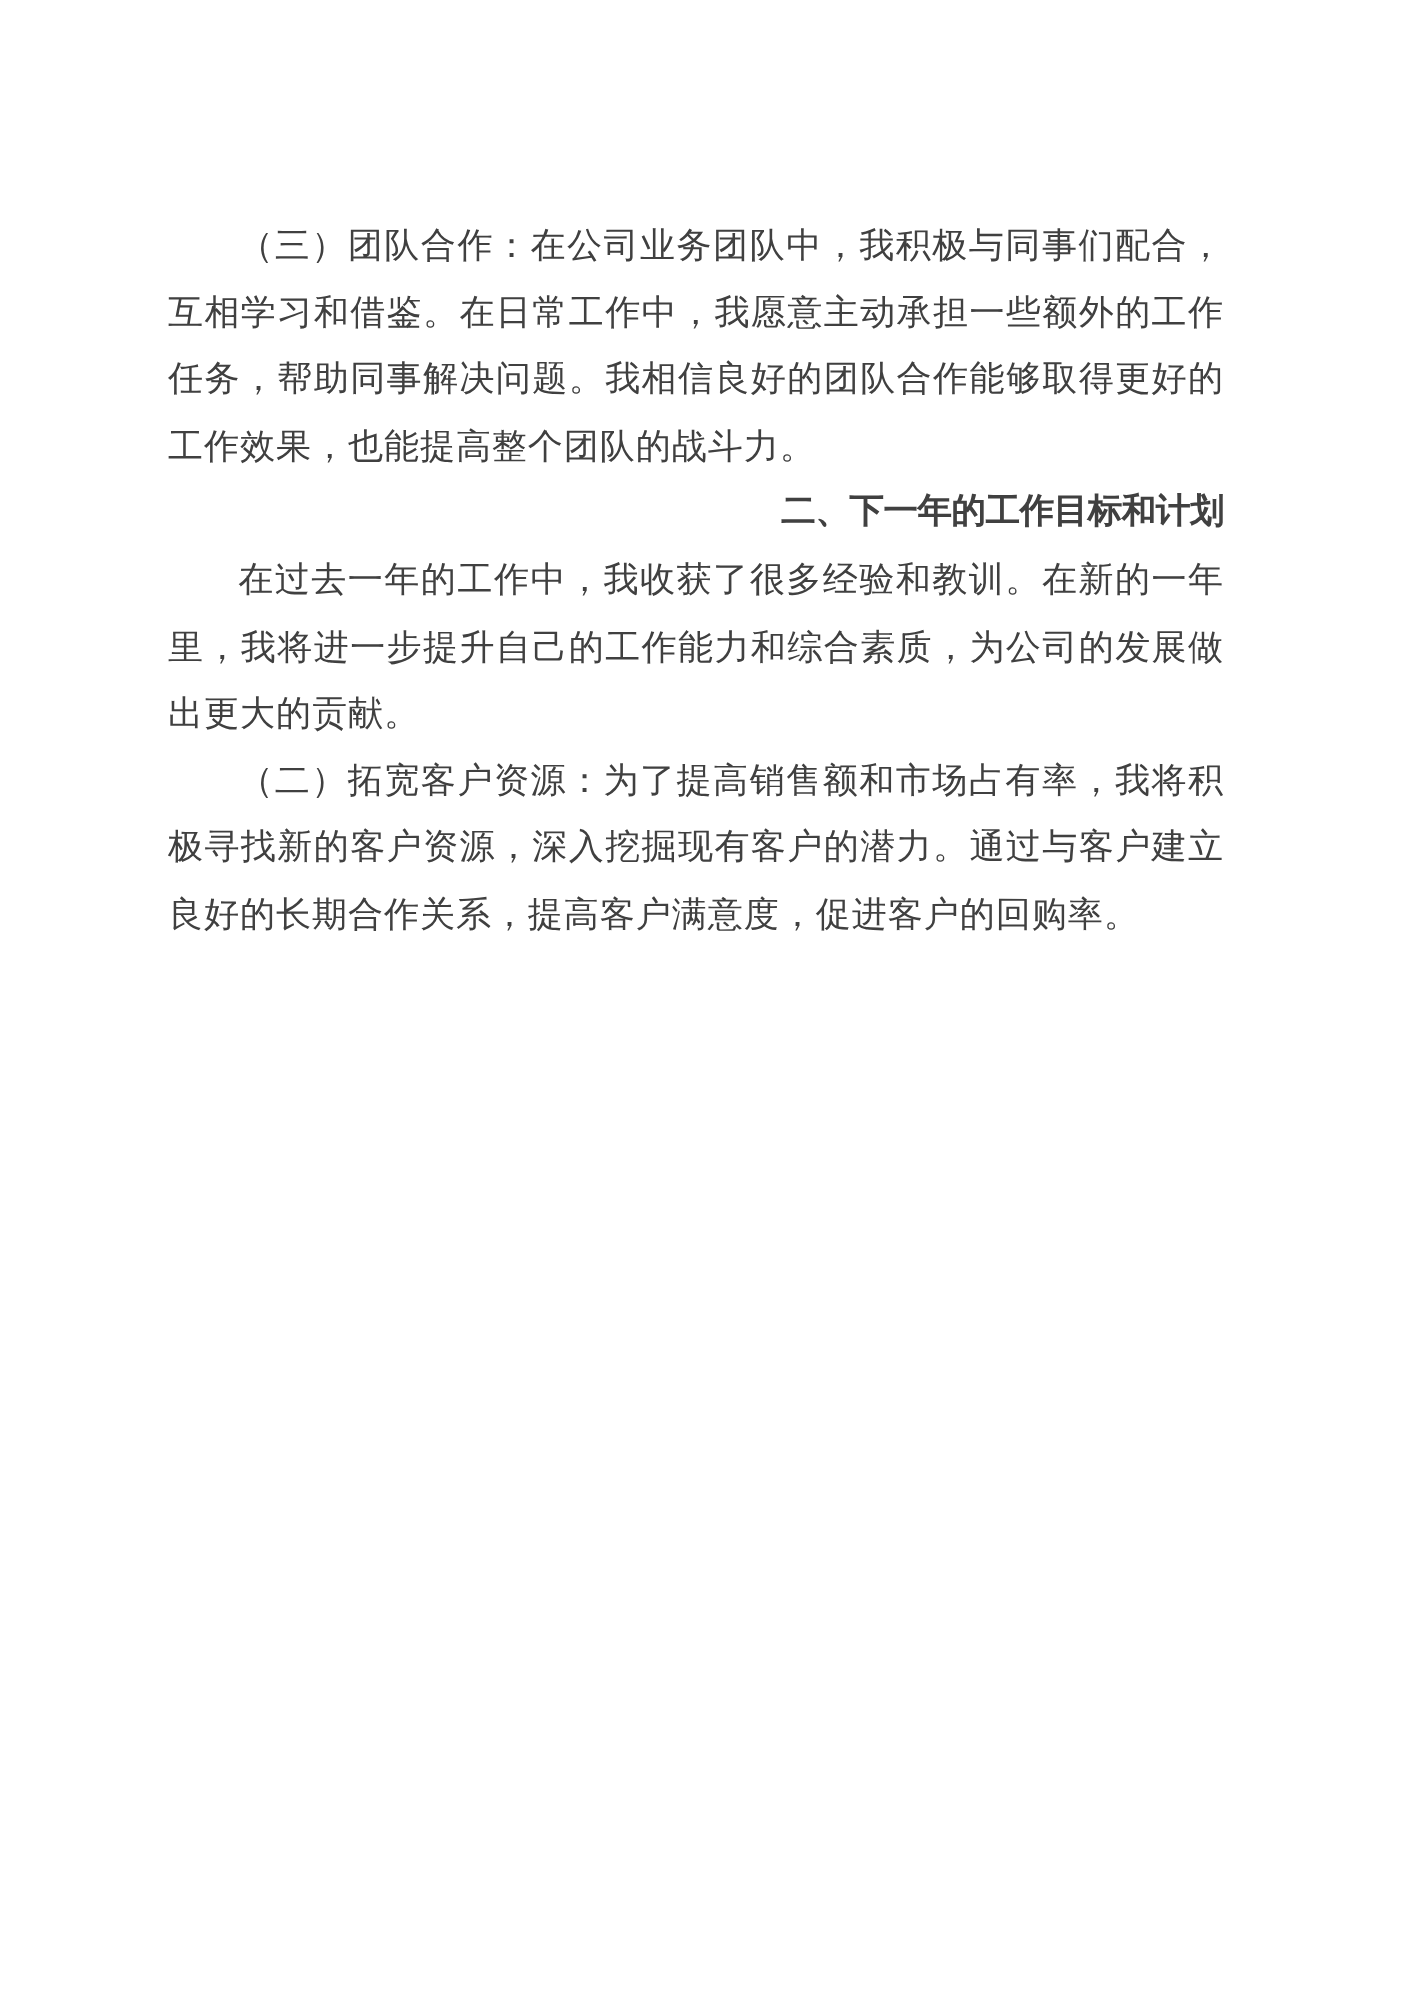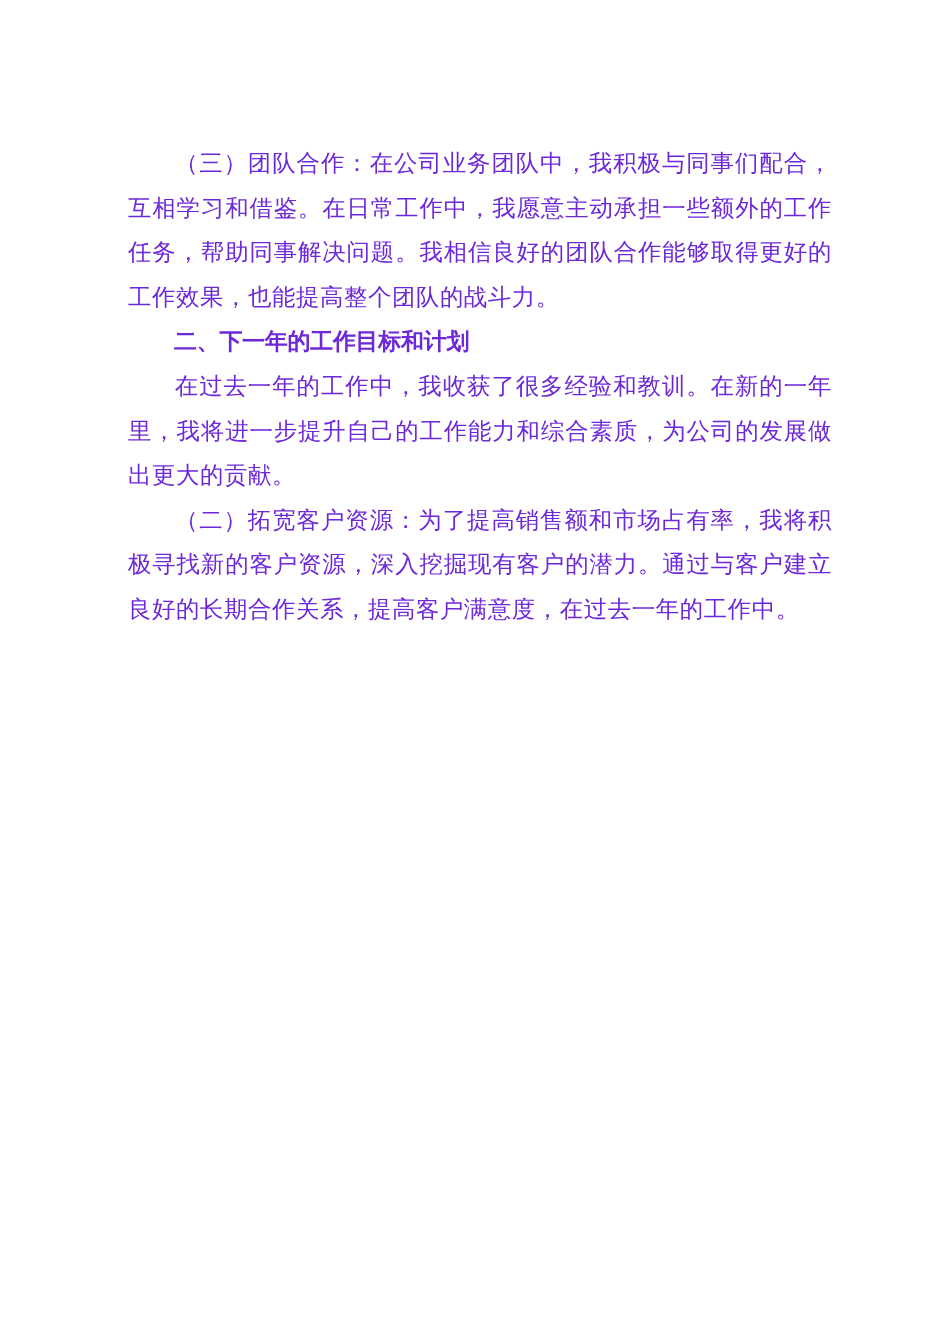--- a/index.html
+++ b/index.html
@@ -15,10 +15,10 @@
     }
     .page {
       position: absolute;
-      left: 128px;
+      left: 112px;
       top: 141px;
       width: 704px;
-      color: #6d28d9;
+      color: #404040;
       font-family: "DejaVu Serif", "Liberation Serif", serif;
       font-size: 23.4px;
       line-height: 44.6px;

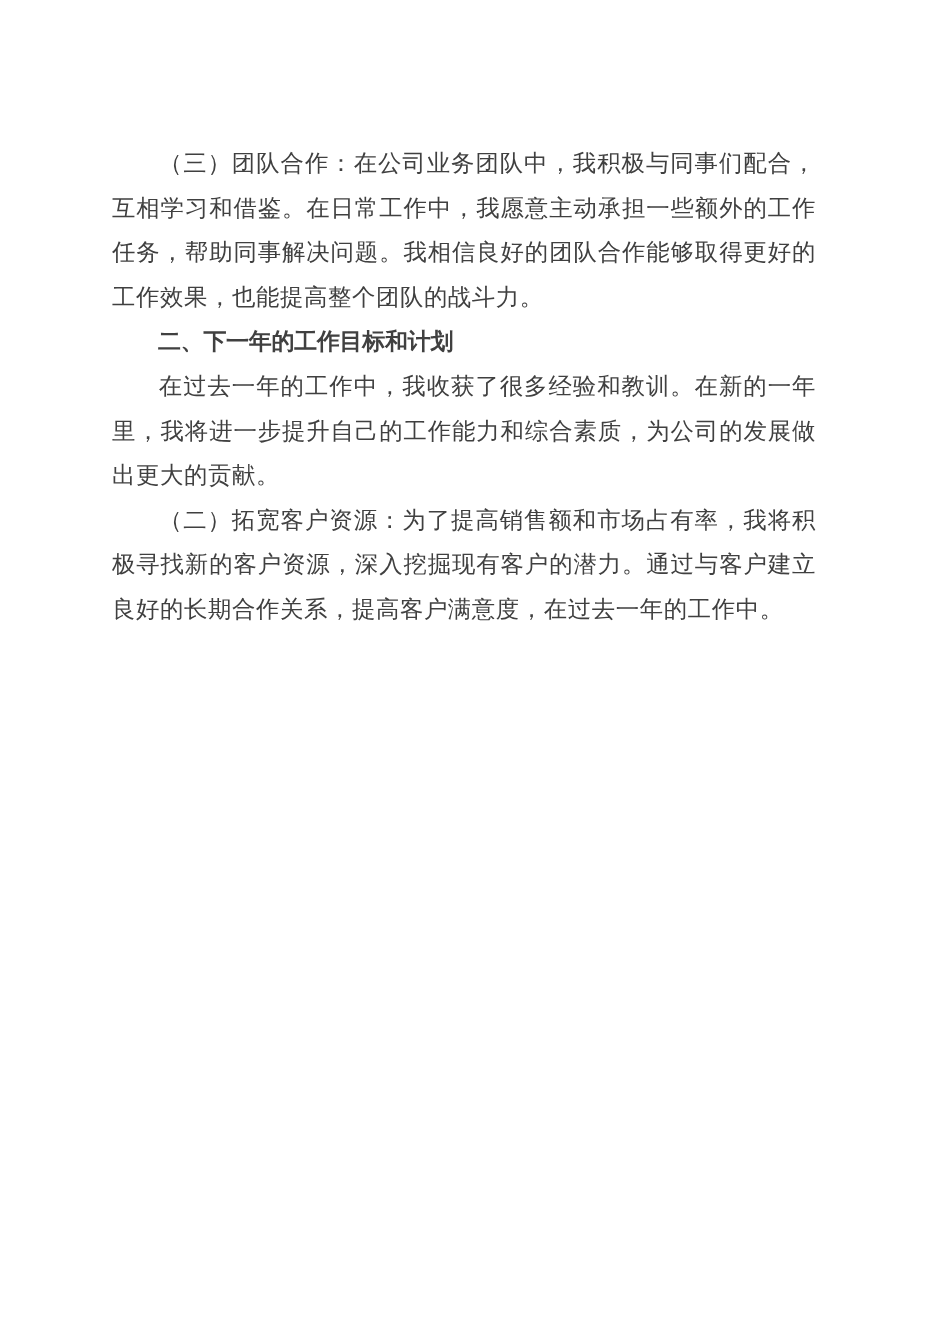--- a/index.html
+++ b/index.html
@@ -38,6 +38,7 @@
       font-weight: bold;
       font-size: 23px;
       letter-spacing: -0.3px;
+      text-align: right;
     }
   </style>
 </head>

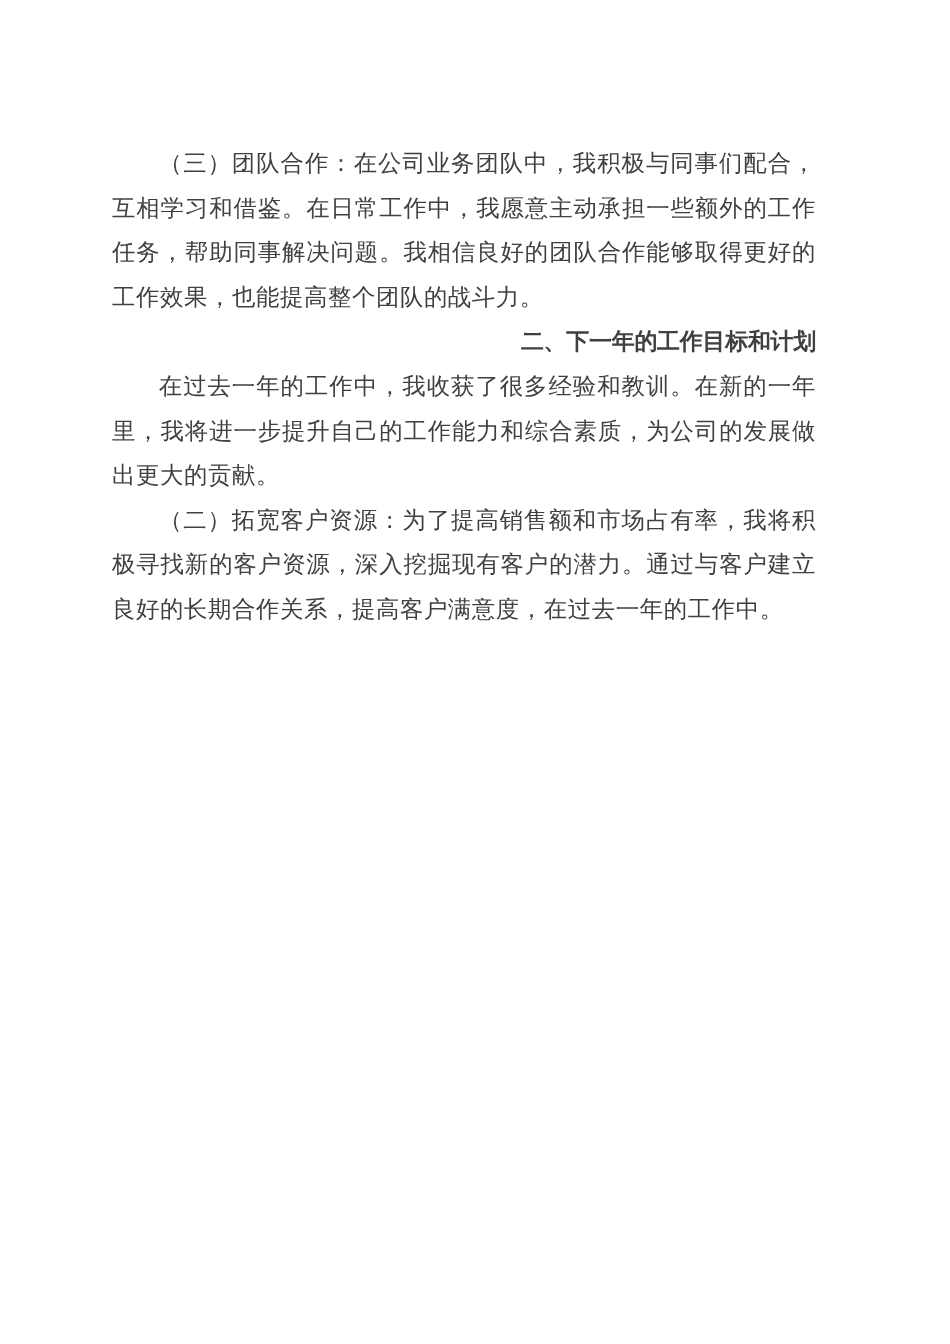--- a/index.html
+++ b/index.html
@@ -48,7 +48,7 @@
   <p class="para">（三）团队合作：在公司业务团队中，我积极与同事们配合，互相学习和借鉴。在日常工作中，我愿意主动承担一些额外的工作任务，帮助同事解决问题。我相信良好的团队合作能够取得更好的工作效果，也能提高整个团队的战斗力。</p>
   <p class="heading">二、下一年的工作目标和计划</p>
   <p class="para">在过去一年的工作中，我收获了很多经验和教训。在新的一年里，我将进一步提升自己的工作能力和综合素质，为公司的发展做出更大的贡献。</p>
-  <p class="para">（二）拓宽客户资源：为了提高销售额和市场占有率，我将积极寻找新的客户资源，深入挖掘现有客户的潜力。通过与客户建立良好的长期合作关系，提高客户满意度，在过去一年的工作中。</p>
+  <p class="para">（二）拓宽客户资源：为了提高销售额和市场占有率，我将积极寻找新的客户资源，深入挖掘现有客户的潜力。通过与客户建立良好的长期合作关系，提高客户满意度，促进客户的回购率。</p>
 </div>
 
 </body></html>

